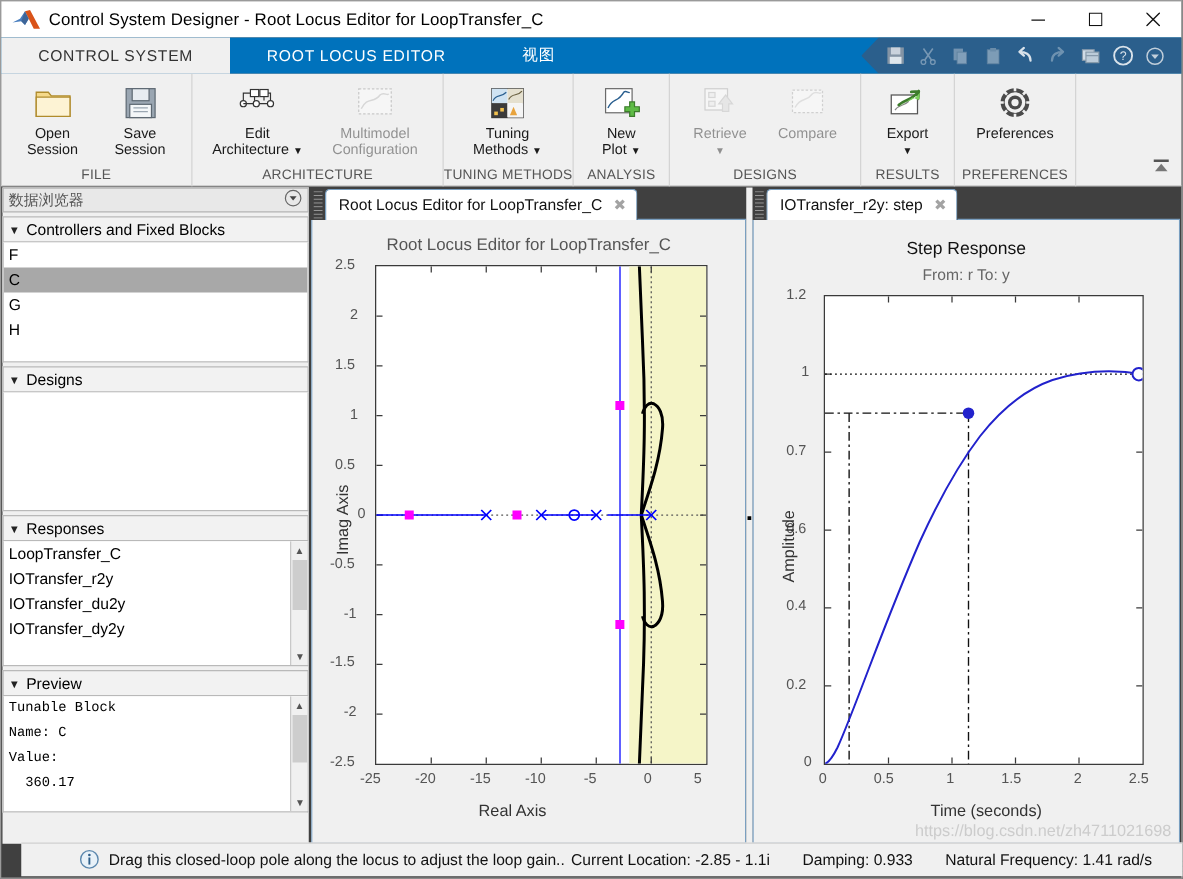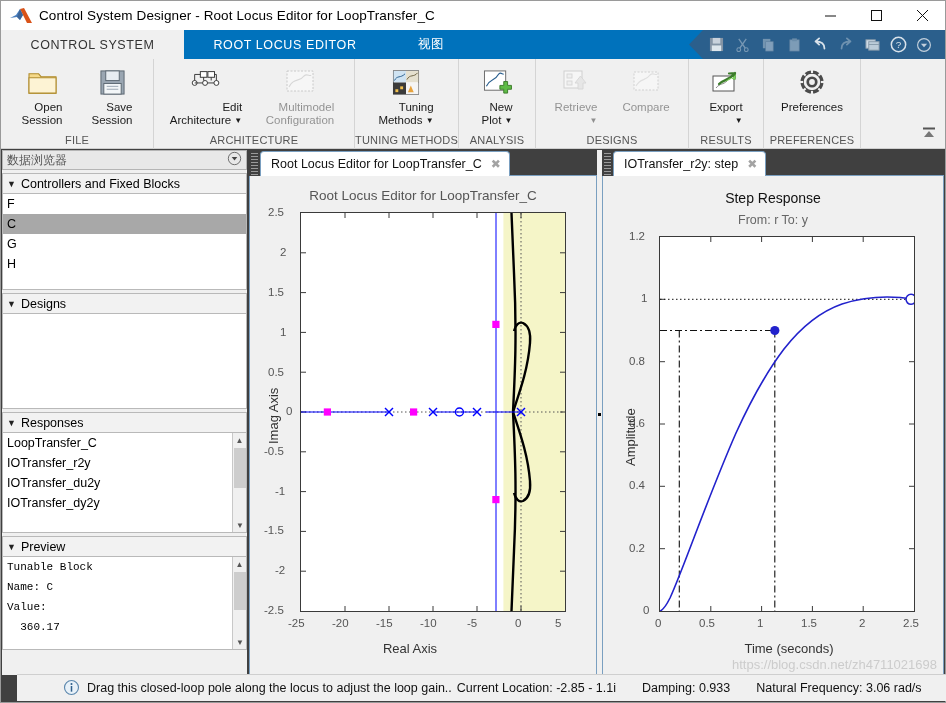--- a/index.html
+++ b/index.html
@@ -48,7 +48,7 @@
   .rbtn { width:70px; display:flex; flex-direction:column; align-items:center;
           padding:2px 2px; }
   .rbtn .ico { height:32px; display:flex; align-items:center; justify-content:center; }
-  .rbtn .lbl { font-size:11.5px; text-align:right; line-height:13px; color:#1a1a1a;
+  .rbtn .lbl { font-size:11.5px; text-align:center; line-height:13px; color:#1a1a1a;
                margin-top:3px; }
   .rbtn .lbl .car { font-size:8px; vertical-align:middle; }
   .rgl { text-align:center; font-size:11px; color:#555; letter-spacing:.2px;

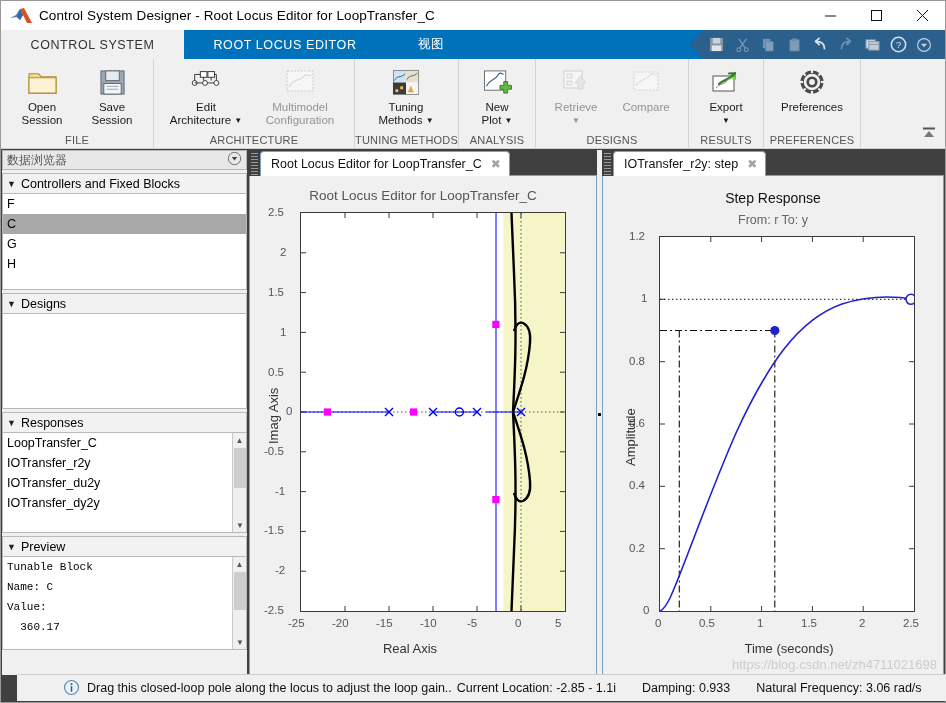--- a/index.html
+++ b/index.html
@@ -691,7 +691,7 @@
 
         <div class="tlabel" style="left:26px; top:54px;">1.2</div>
         <div class="tlabel" style="left:38px; top:116px;">1</div>
-        <div class="tlabel" style="left:26px; top:179px;">0.8</div>
+        <div class="tlabel" style="left:26px; top:179px;">0.7</div>
         <div class="tlabel" style="left:26px; top:241px;">0.6</div>
         <div class="tlabel" style="left:26px; top:303px;">0.4</div>
         <div class="tlabel" style="left:26px; top:366px;">0.2</div>

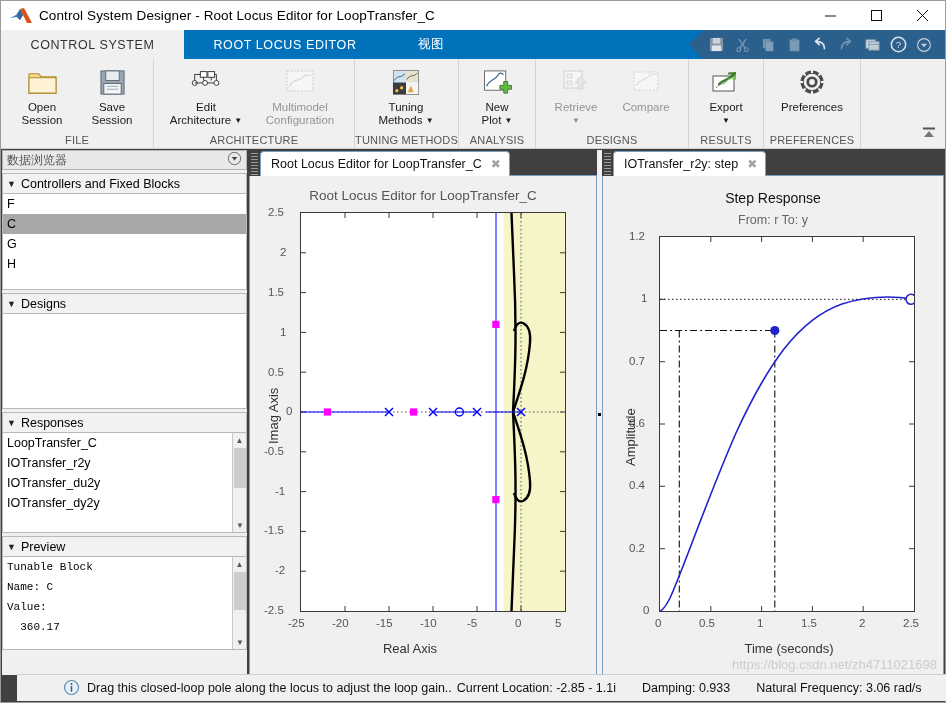--- a/index.html
+++ b/index.html
@@ -723,7 +723,7 @@
     <span class="st-gap"></span>
     <span class="st-txt">Damping: 0.933</span>
     <span class="st-gap"></span>
-    <span class="st-txt">Natural Frequency: 3.06 rad/s</span>
+    <span class="st-txt">Natural Frequency: 1.41 rad/s</span>
     <span class="resizer"></span>
   </div>
 

